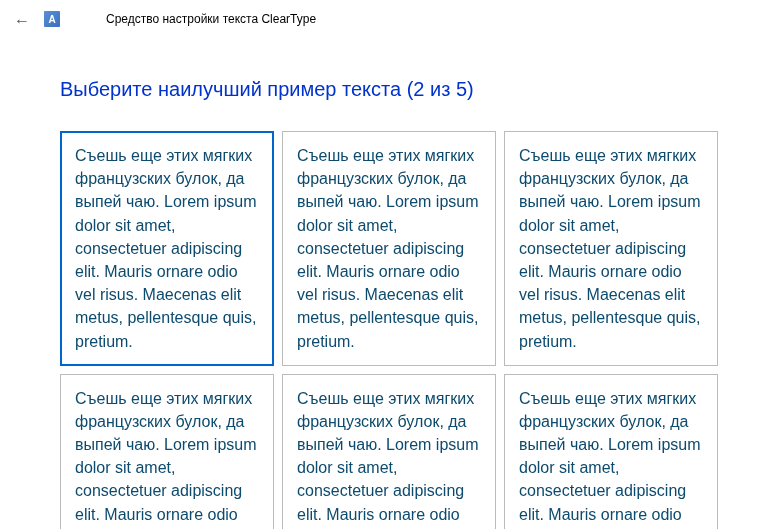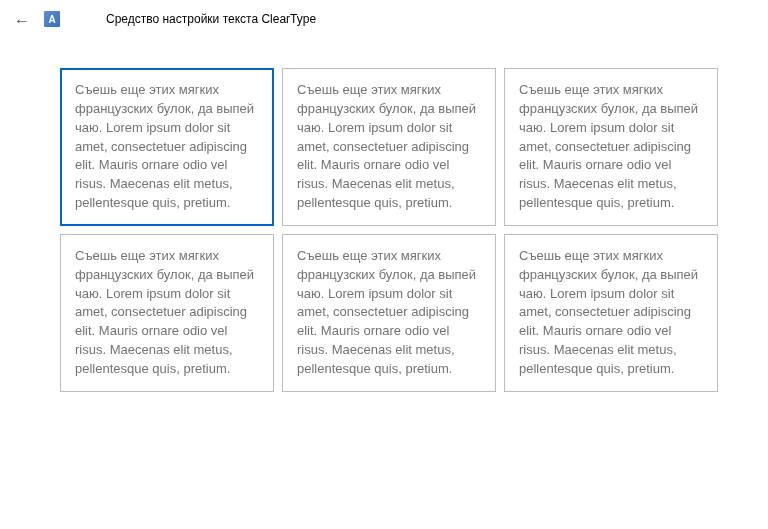--- a/index.html
+++ b/index.html
@@ -82,6 +82,7 @@
 </div>
 
 <div class="content">
+  <div class="heading">Выберите наилучший пример текста (2 из 5)</div>
   <div class="grid">
     <div class="sample selected">Съешь еще этих мягких французских булок, да выпей чаю. Lorem ipsum dolor sit amet, consectetuer adipiscing elit. Mauris ornare odio vel risus. Maecenas elit metus, pellentesque quis, pretium.</div>
     <div class="sample">Съешь еще этих мягких французских булок, да выпей чаю. Lorem ipsum dolor sit amet, consectetuer adipiscing elit. Mauris ornare odio vel risus. Maecenas elit metus, pellentesque quis, pretium.</div>

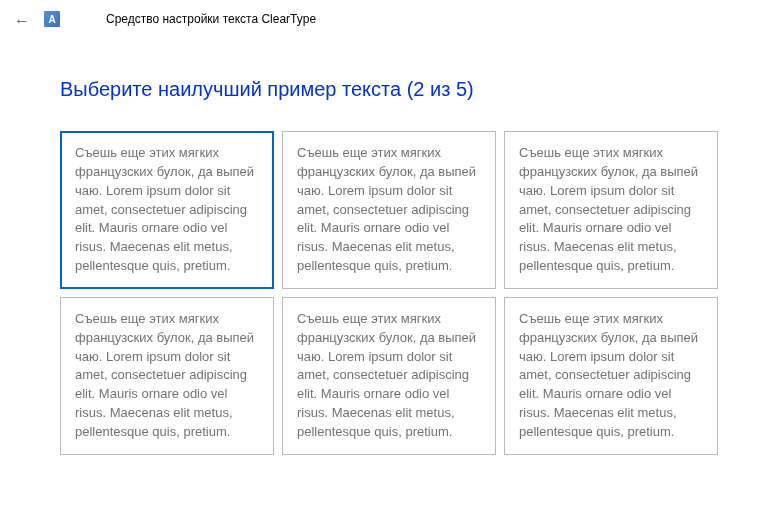--- a/index.html
+++ b/index.html
@@ -60,9 +60,9 @@
     .sample {
       border: 1px solid #bbb;
       padding: 12px 14px;
-      font-size: 13px;
+      font-size: 16px;
       line-height: 1.45;
-      color: #737373;
+      color: #0c4a6e;
       cursor: pointer;
       background: #fff;
       min-height: 150px;

